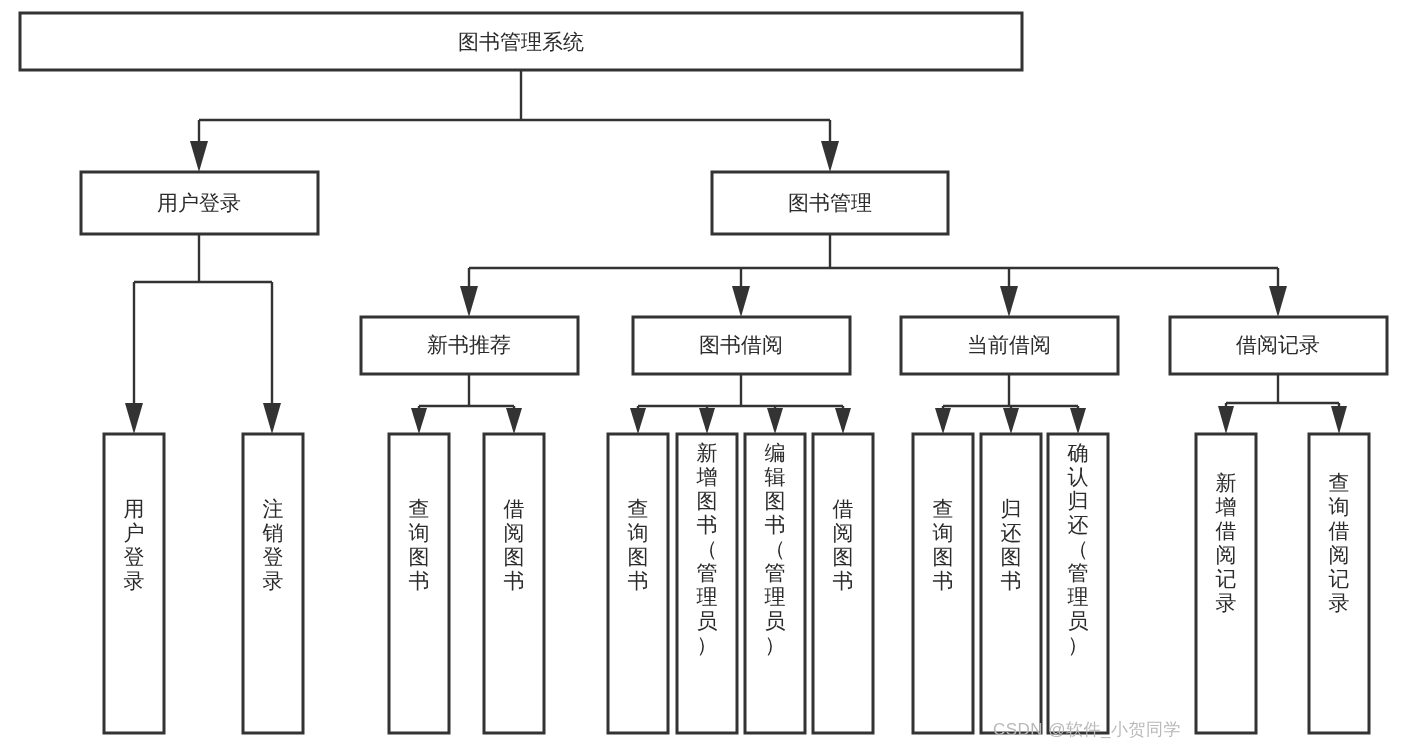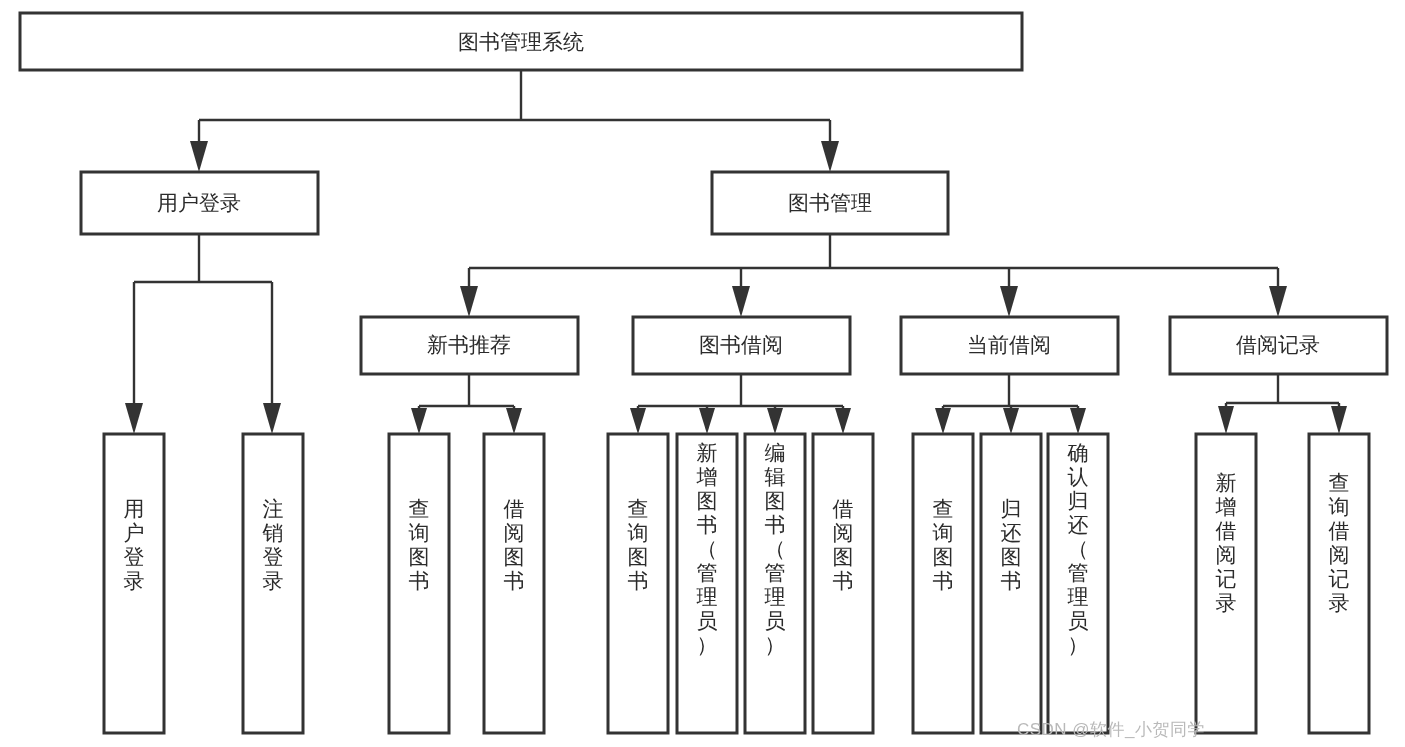--- a/index.html
+++ b/index.html
@@ -57,7 +57,7 @@
   }
   .watermark {
     position: absolute;
-    right: 0;
+    right: 24px;
     bottom: 6px;
     font-family: "Liberation Sans", sans-serif;
     font-size: 17px;

